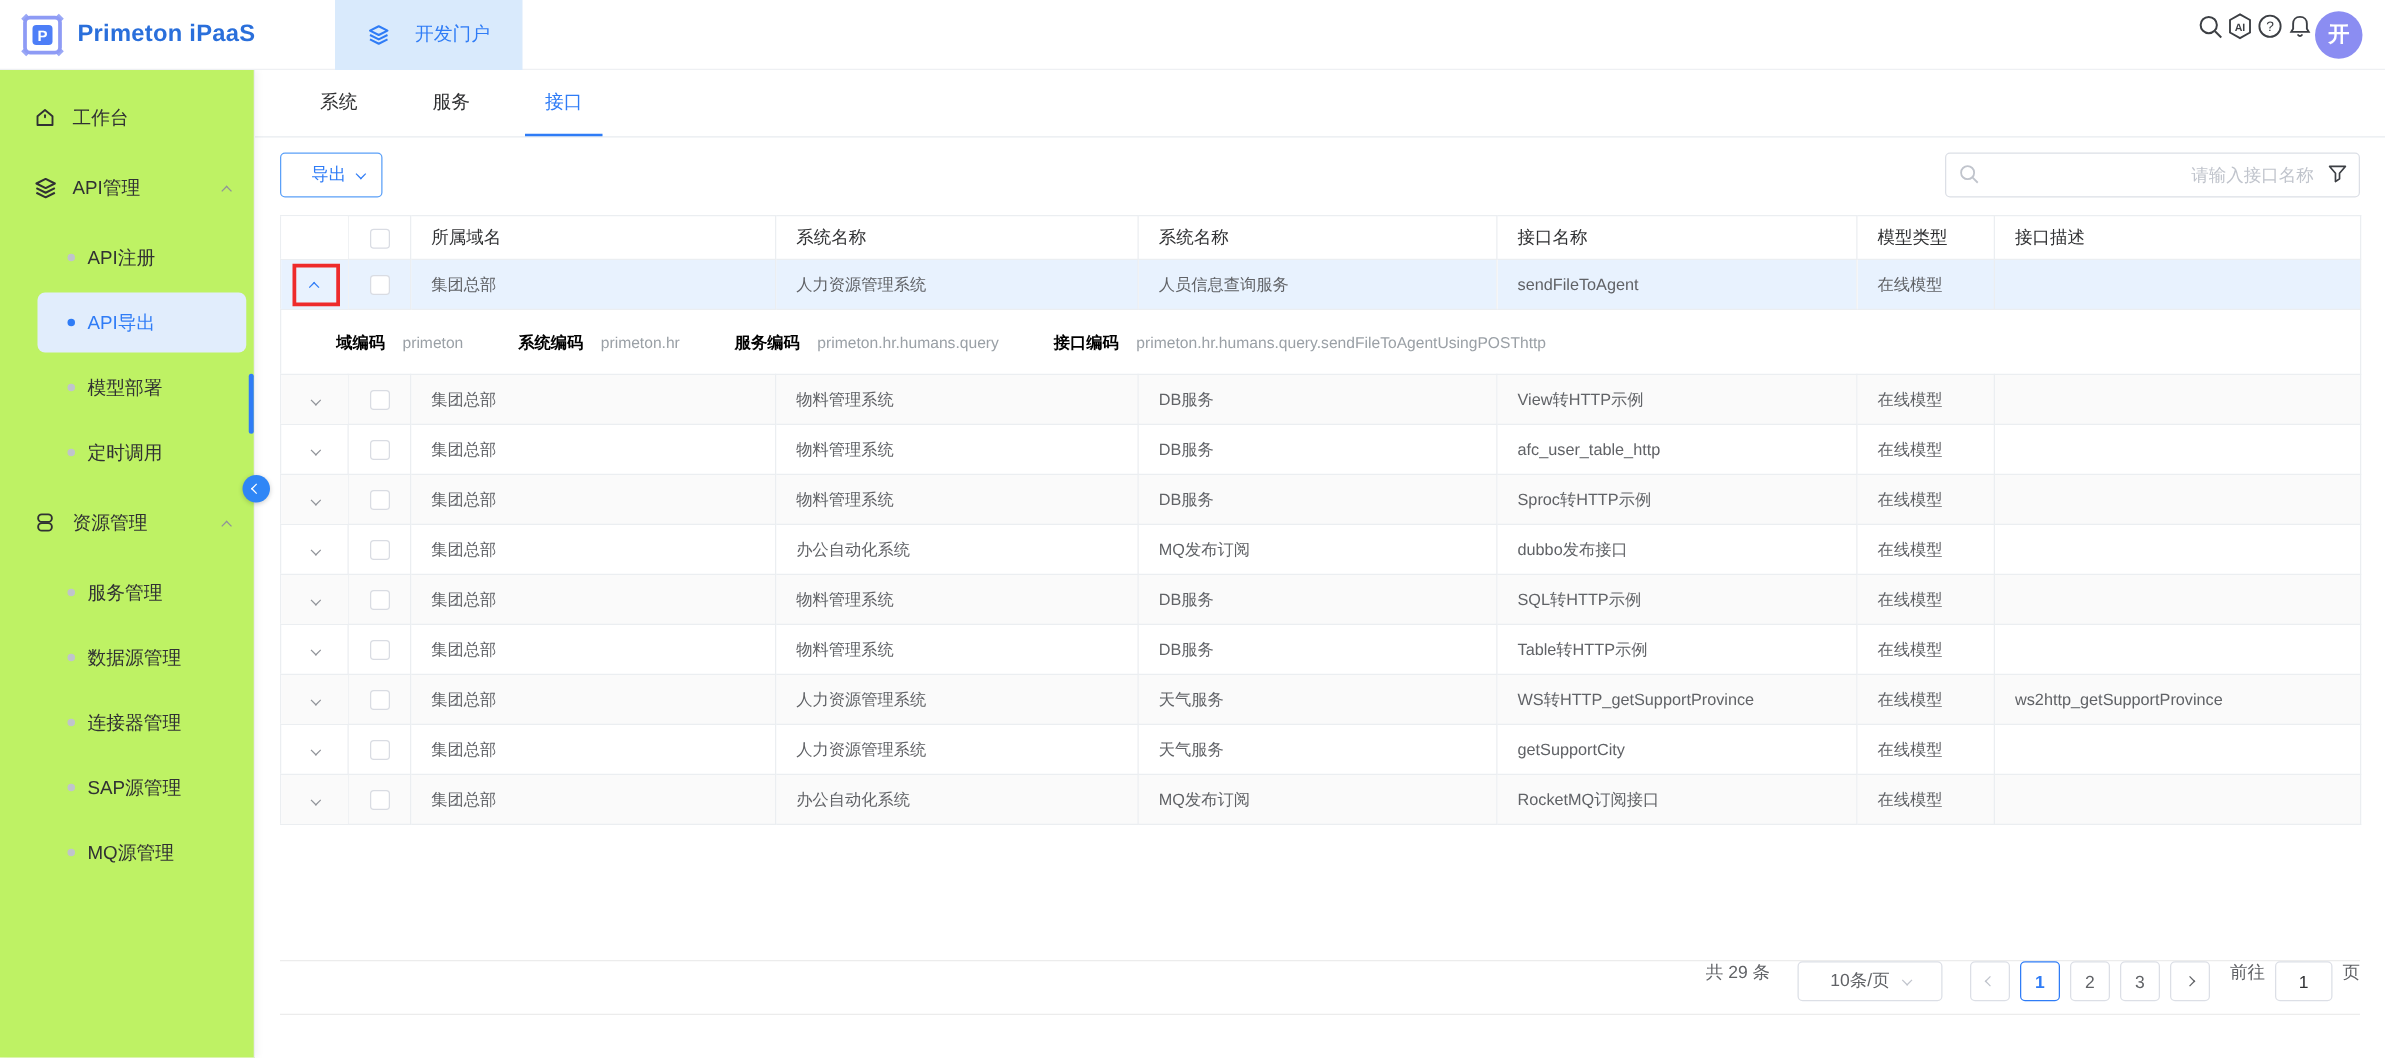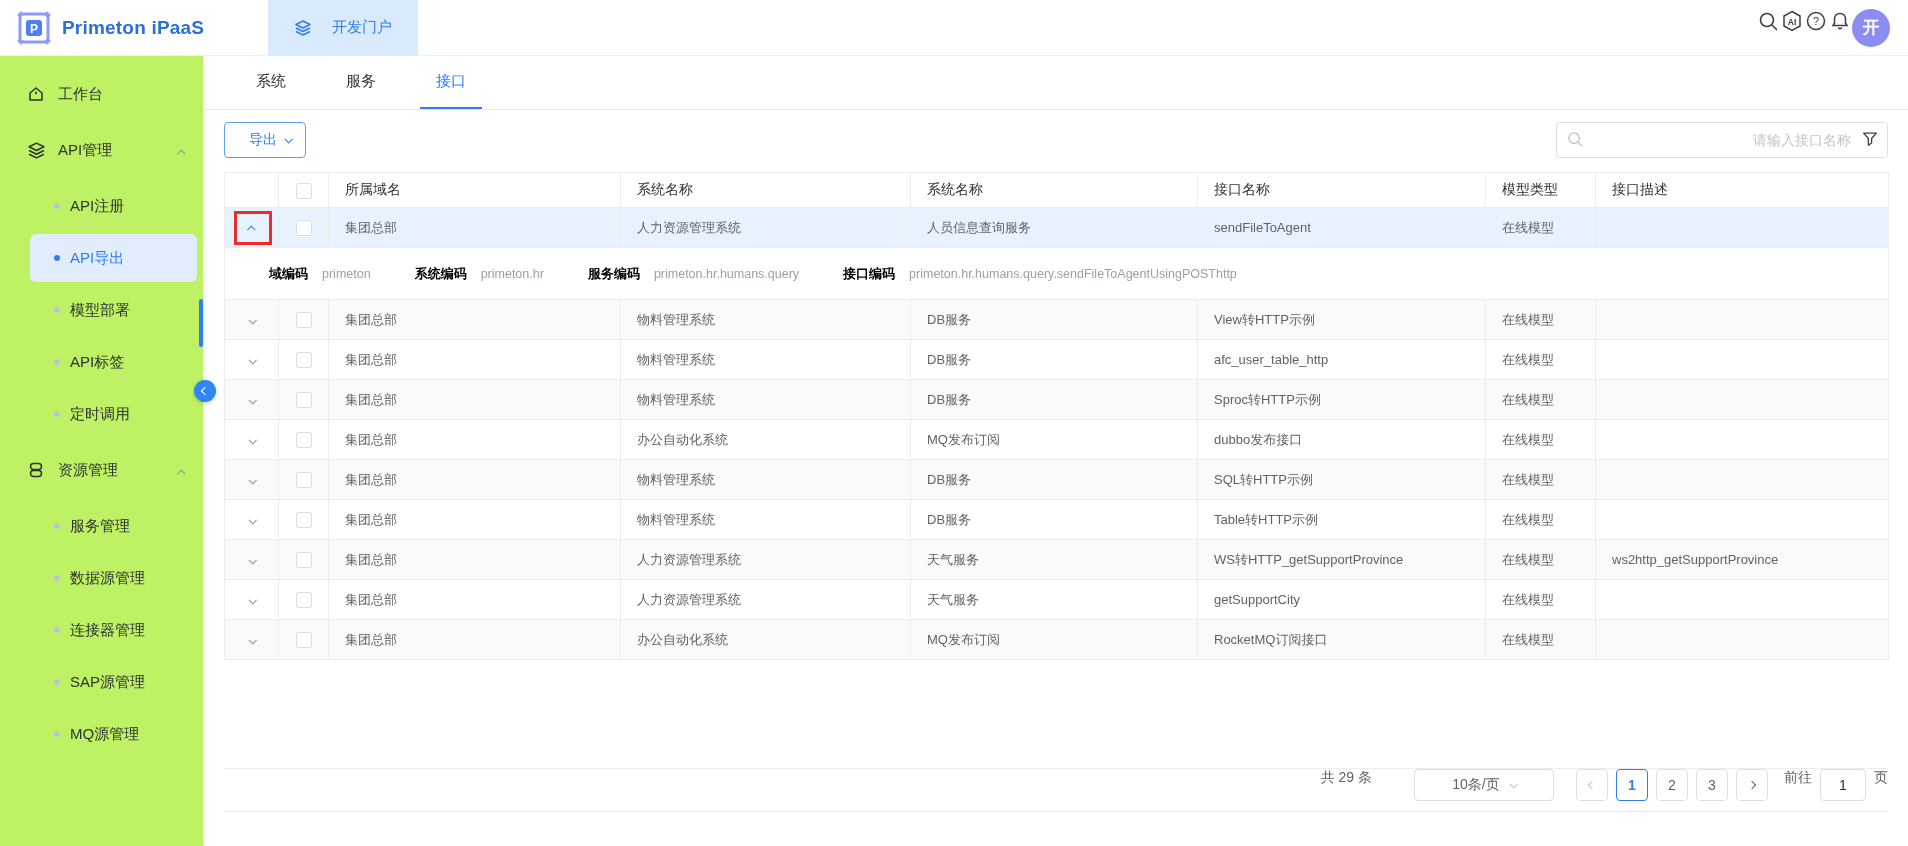--- a/index.html
+++ b/index.html
@@ -197,10 +197,6 @@
   <div class="sub-item">
     <span class="dot"></span>
     <span>模型部署</span>
-  </div>
-  <div class="sub-item">
-    <span class="dot"></span>
-    <span>API标签</span>
   </div>
   <div class="sub-item">
     <span class="dot"></span>

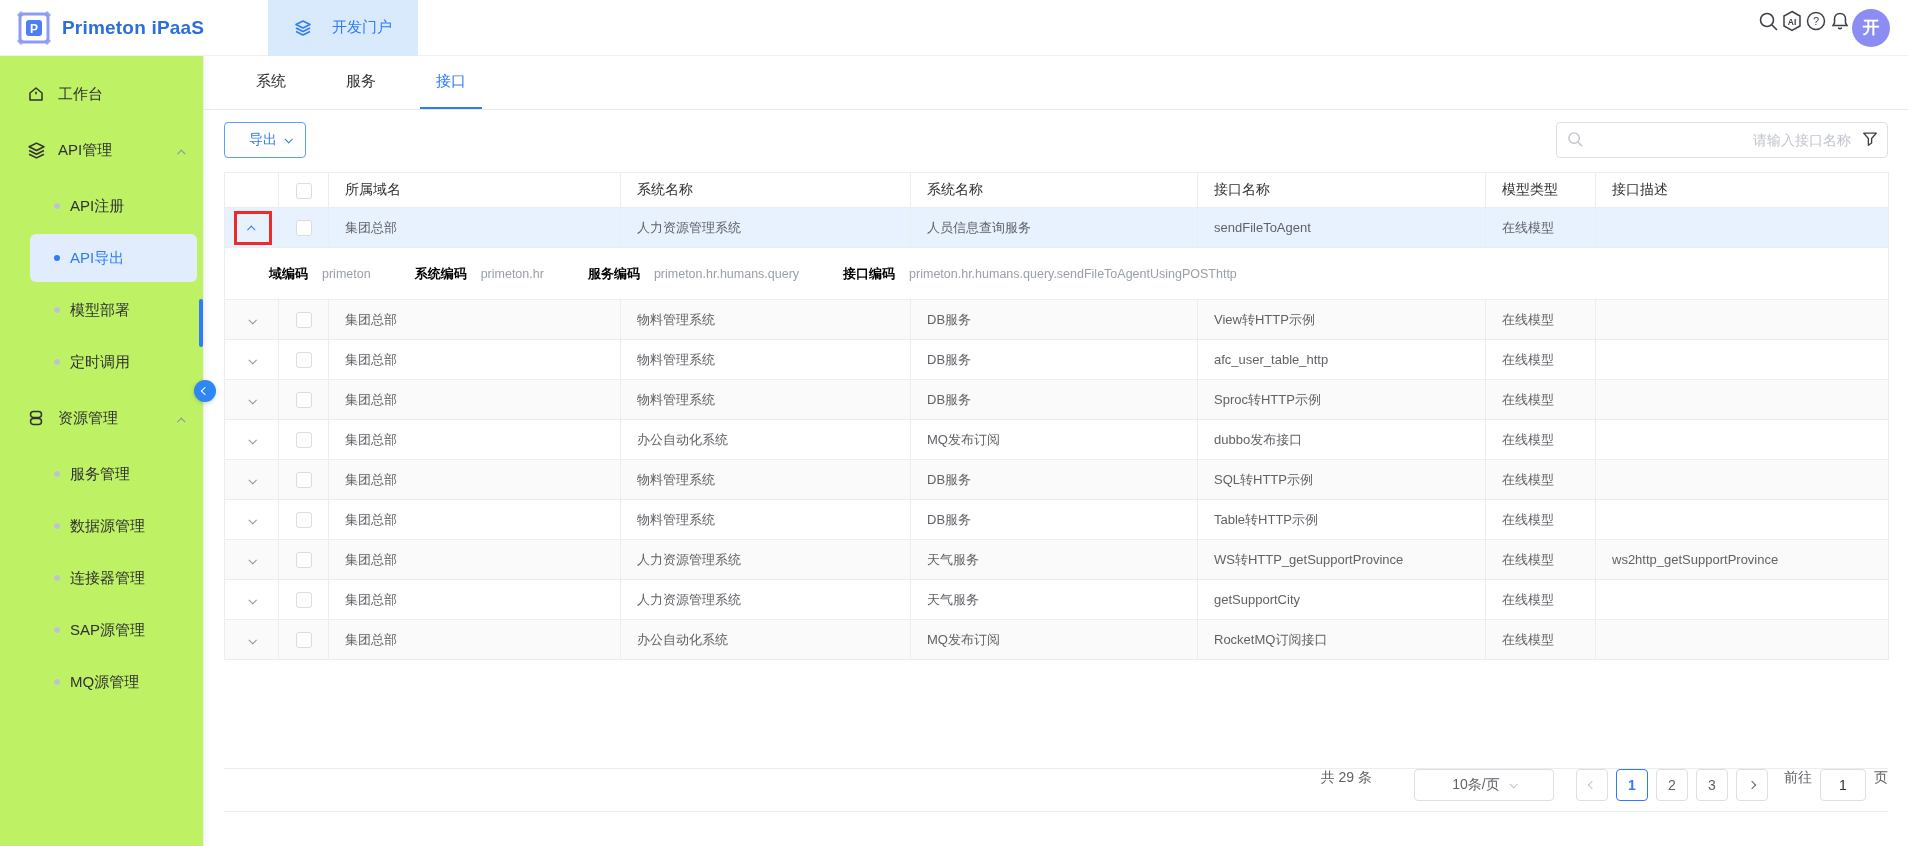--- a/index.html
+++ b/index.html
@@ -95,8 +95,8 @@
     border-top:1px solid #ececec; border-bottom:1px solid #ececec; display:flex; align-items:flex-start;
     justify-content:flex-end; gap:8px; font-size:14px; color:#606266; background:#fff; }
   .total-text { margin-right:14px; }
-  .page-size { width:140px; height:32px; border:1px solid #dcdfe6; border-radius:4px; display:flex;
-    align-items:center; justify-content:center; gap:10px; cursor:pointer; color:#606266; margin-right:14px;margin-left:20px; }
+  .page-size { width:116px; height:32px; border:1px solid #dcdfe6; border-radius:4px; display:flex;
+    align-items:center; justify-content:center; gap:10px; cursor:pointer; color:#606266; margin-right:14px; }
   .page-size .chev { color:#c0c4cc; }
   .pg-btn { width:32px; height:32px; border:1px solid #dcdfe6; border-radius:4px; background:#fff;
     display:flex; align-items:center; justify-content:center; cursor:pointer; color:#606266; }

